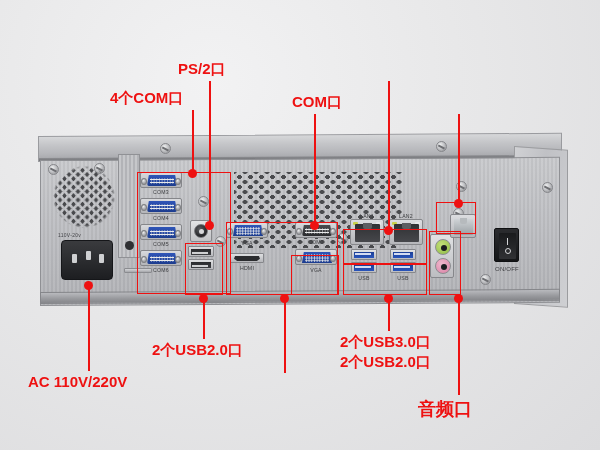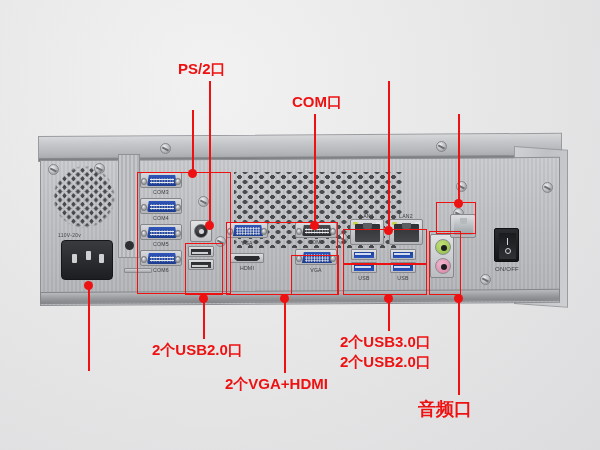--- a/index.html
+++ b/index.html
@@ -348,6 +348,7 @@
     <div class="lbl" style="left:448px;top:130px;width:42px;font-size:6px;">ON/OFF</div>
   </div>
 
+  <div class="ann" style="left:110px;top:89px;font-size:15px;">4个COM口</div>
   <div class="leader" style="left:192px;top:110px;height:63px;"></div>
   <div class="dot" style="left:188px;top:169px;"></div>
   <div class="box" style="left:137px;top:172px;width:94px;height:122px;"></div>

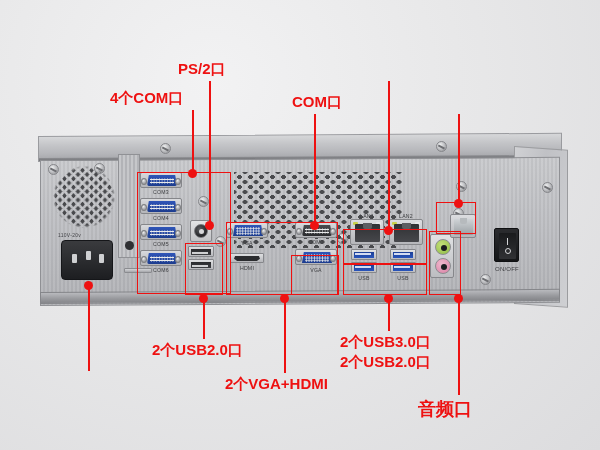--- a/index.html
+++ b/index.html
@@ -369,6 +369,7 @@
   <div class="dot" style="left:454px;top:199px;"></div>
   <div class="box" style="left:436px;top:202px;width:40px;height:32px;"></div>
 
+  <div class="ann" style="left:28px;top:373px;font-size:15px;">AC 110V/220V</div>
   <div class="leader" style="left:88px;top:287px;height:84px;"></div>
   <div class="dot" style="left:84px;top:281px;"></div>
 

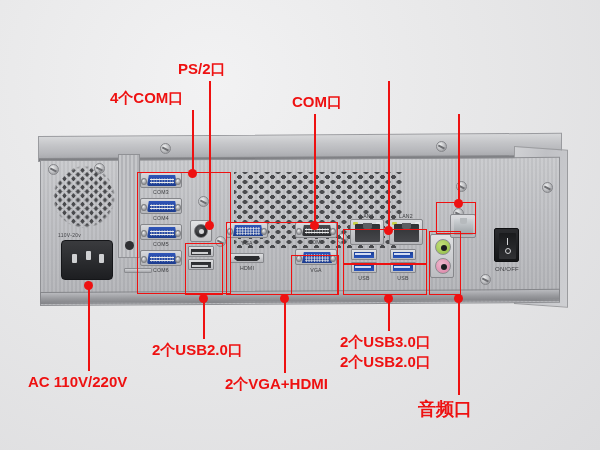--- a/index.html
+++ b/index.html
@@ -378,7 +378,6 @@
   <div class="dot" style="left:199px;top:294px;"></div>
   <div class="box" style="left:185px;top:243px;width:38px;height:52px;"></div>
 
-  <div class="ann" style="left:225px;top:375px;font-size:15px;">2个VGA+HDMI</div>
   <div class="leader" style="left:284px;top:300px;height:73px;"></div>
   <div class="dot" style="left:280px;top:294px;"></div>
   <div class="box" style="left:226px;top:222px;width:112px;height:73px;"></div>

